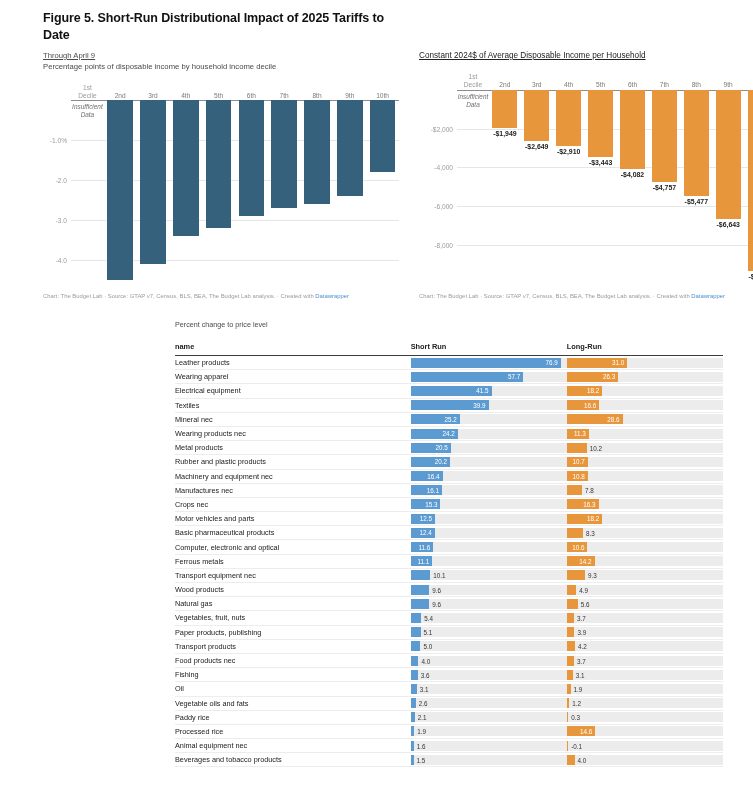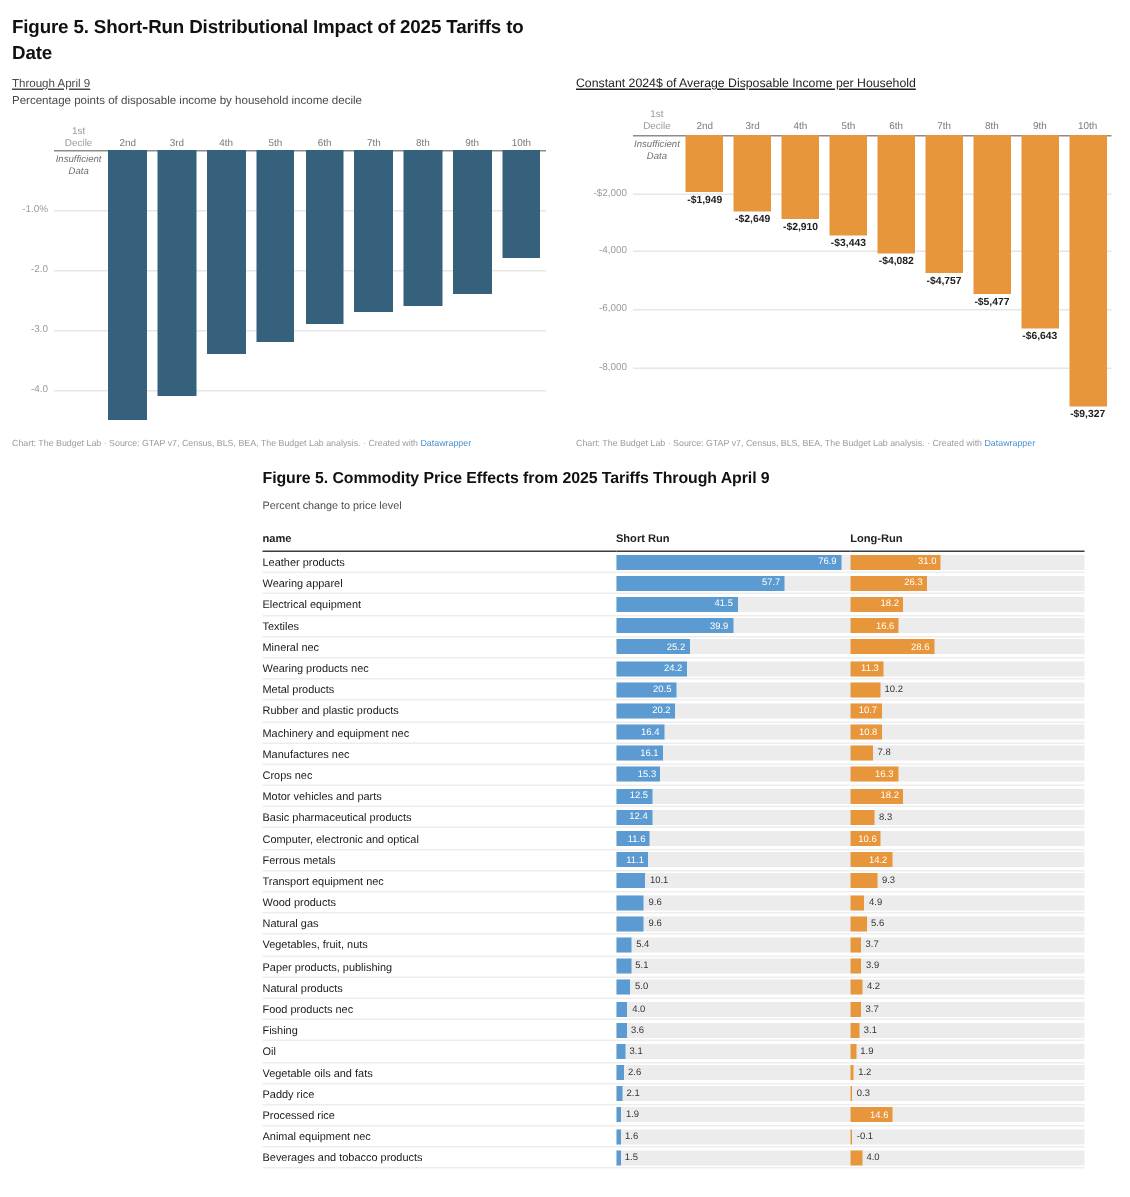--- a/index.html
+++ b/index.html
@@ -11,7 +11,7 @@
     color: #1a1a1a;
     overflow: hidden;
   }
-  .page { position: relative; width: 753px; height: 798px; }
+  .page { position: relative; width: 753px; height: 798px; padding-left: 35px; }
 
   
   .top-row { display: flex; width: 753px; height: 305px; }

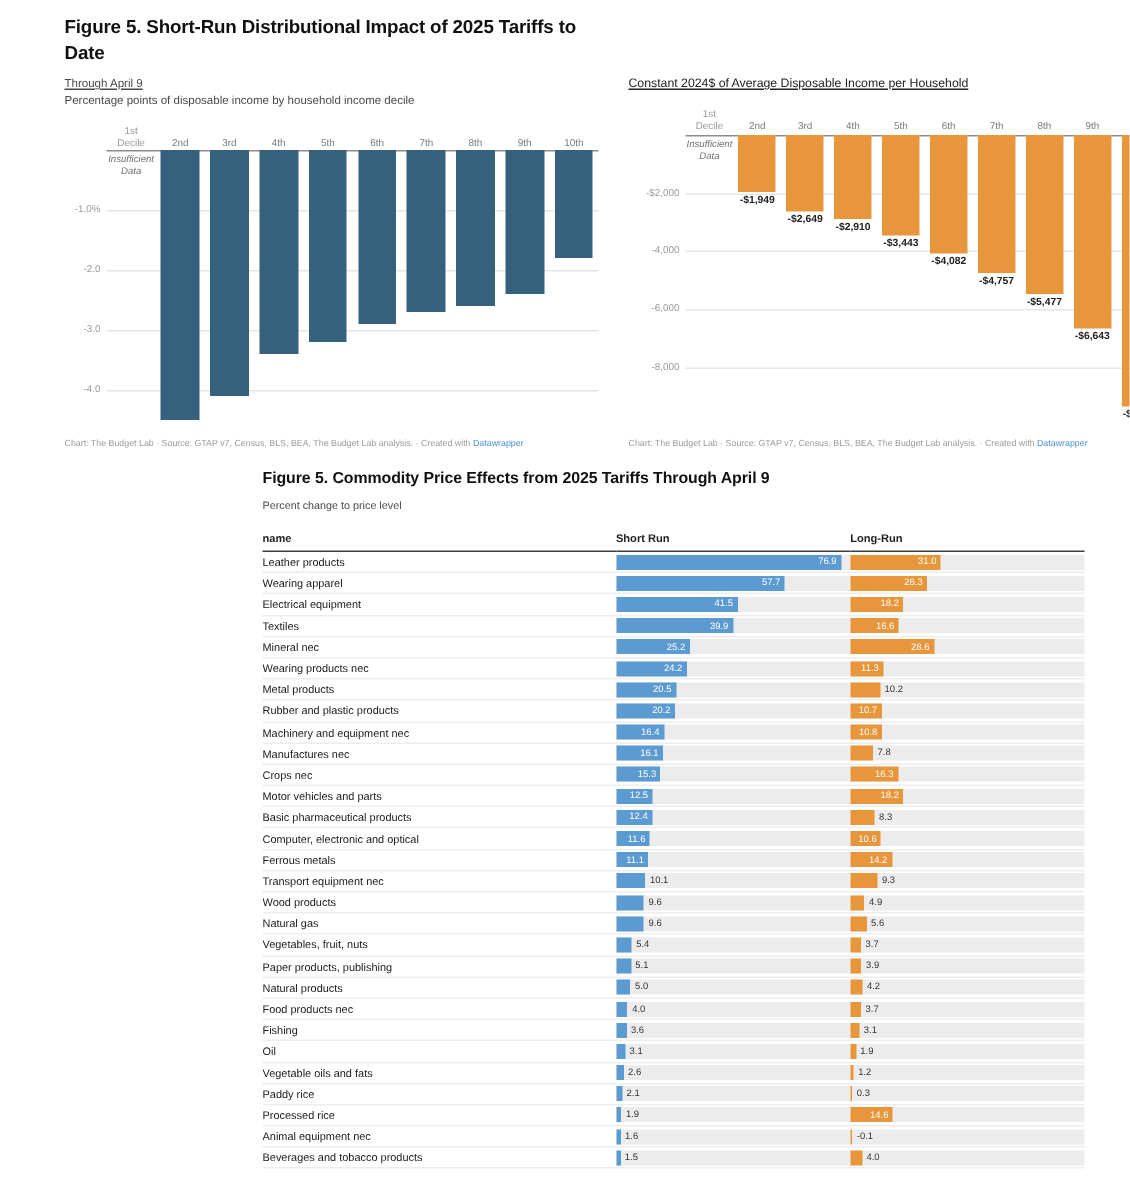--- a/index.html
+++ b/index.html
@@ -288,7 +288,6 @@
   </div>
 
   <div class="bottom">
-    <div class="tbl-title">Figure 5. Commodity Price Effects from 2025 Tariffs Through April 9</div>
     <div class="tbl-sub">Percent change to price level</div>
 
     <table class="commodity">

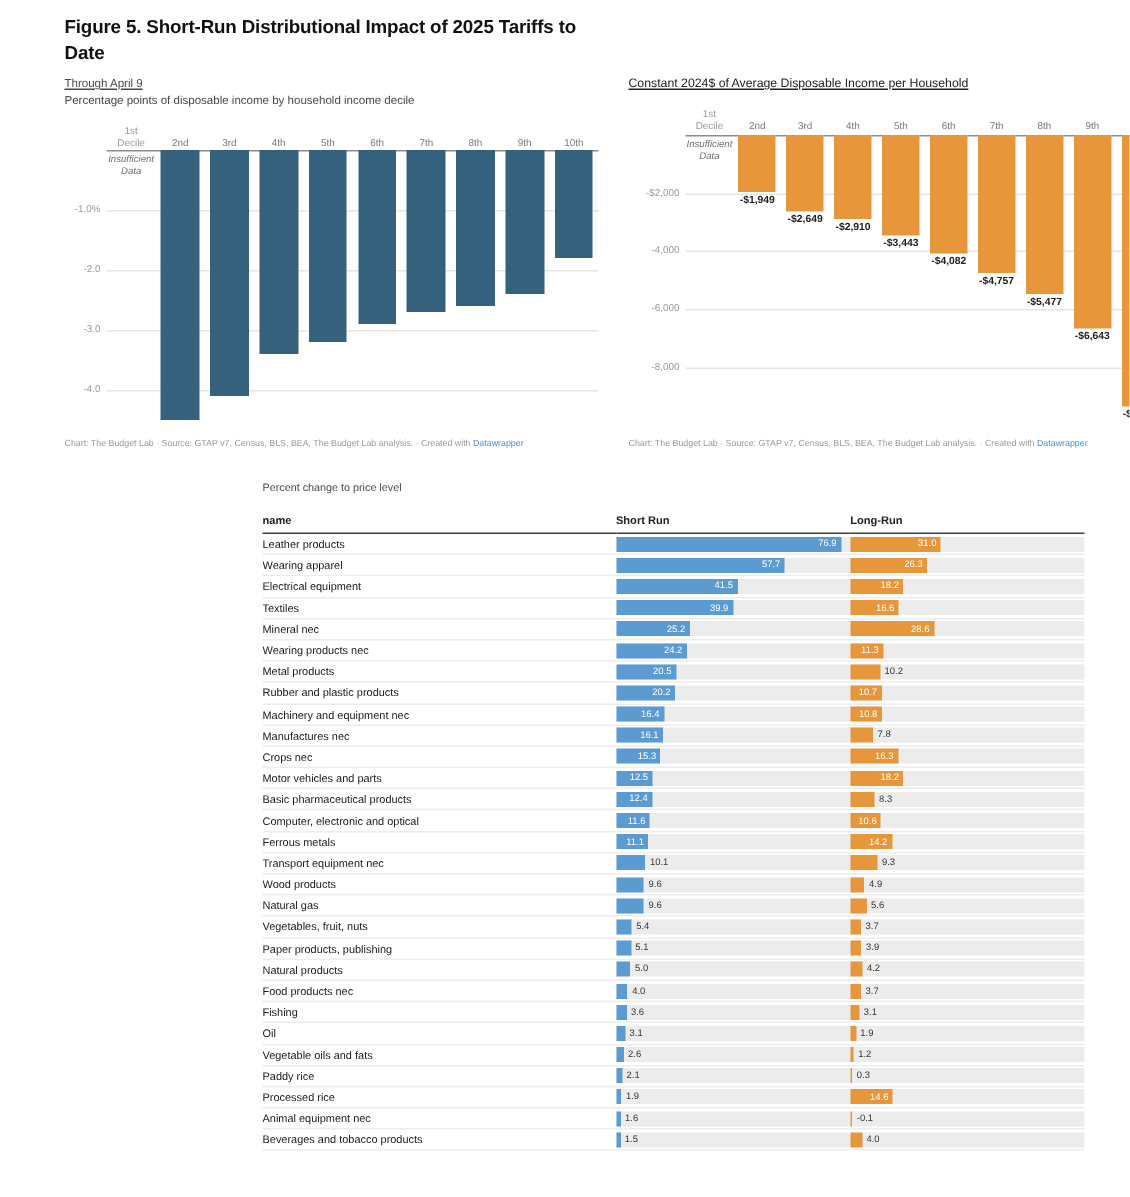--- a/index.html
+++ b/index.html
@@ -627,7 +627,7 @@
             </td>
           </tr>
           <tr>
-            <td class="name">Natural products</td>
+            <td class="name">Transport products</td>
             <td class="cell-sr">
               <div class="barwrap">
                 <div class="barfill sr" style="width: 6.25%;"></div>

